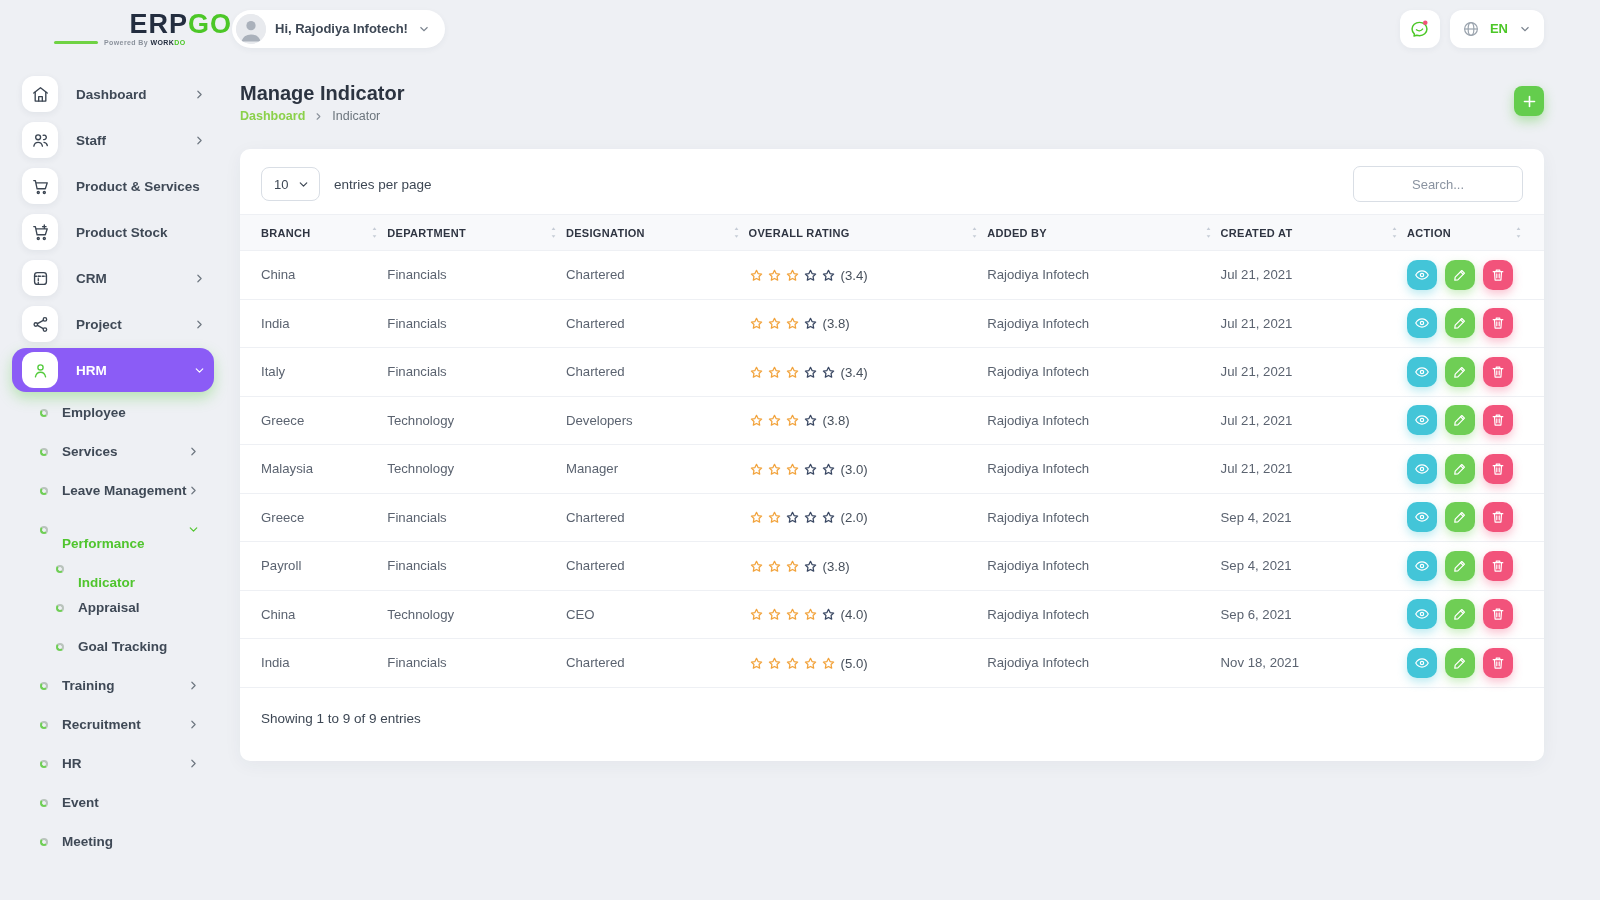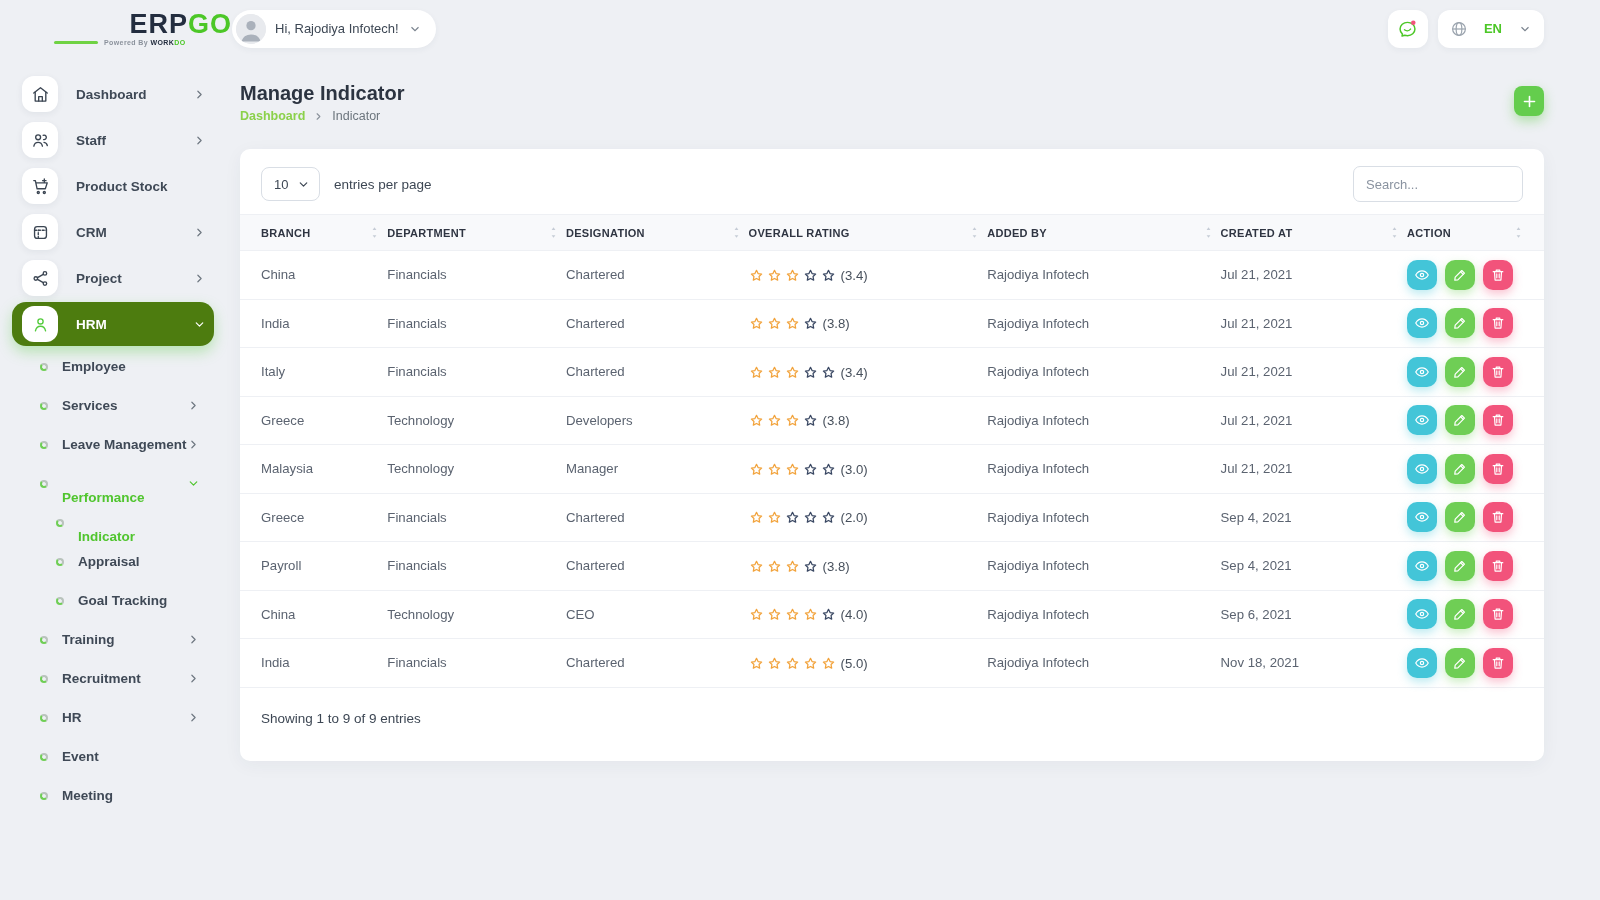--- a/index.html
+++ b/index.html
@@ -21,7 +21,7 @@
   .user-pill { display:flex; align-items:center; gap:9px; background:#fff; border-radius:20px;
     height:38px; padding:4px 14px 4px 4px; box-shadow:0 2px 6px rgba(40,50,70,.05); cursor:pointer; }
   .avatar { width:30px; height:30px; border-radius:50%; overflow:hidden; background:#e8eaee; }
-  .user-name { font-size:13px; font-weight:400; color:#3d4754; }
+  .user-name { font-size:13px; font-weight:700; color:#3d4754; }
   .chev-sm svg { width:14px; height:14px; stroke:#7a838e; stroke-width:2; fill:none; }
 
   .topbar-right { margin-left:auto; margin-right:56px; display:flex; align-items:center; gap:10px; }

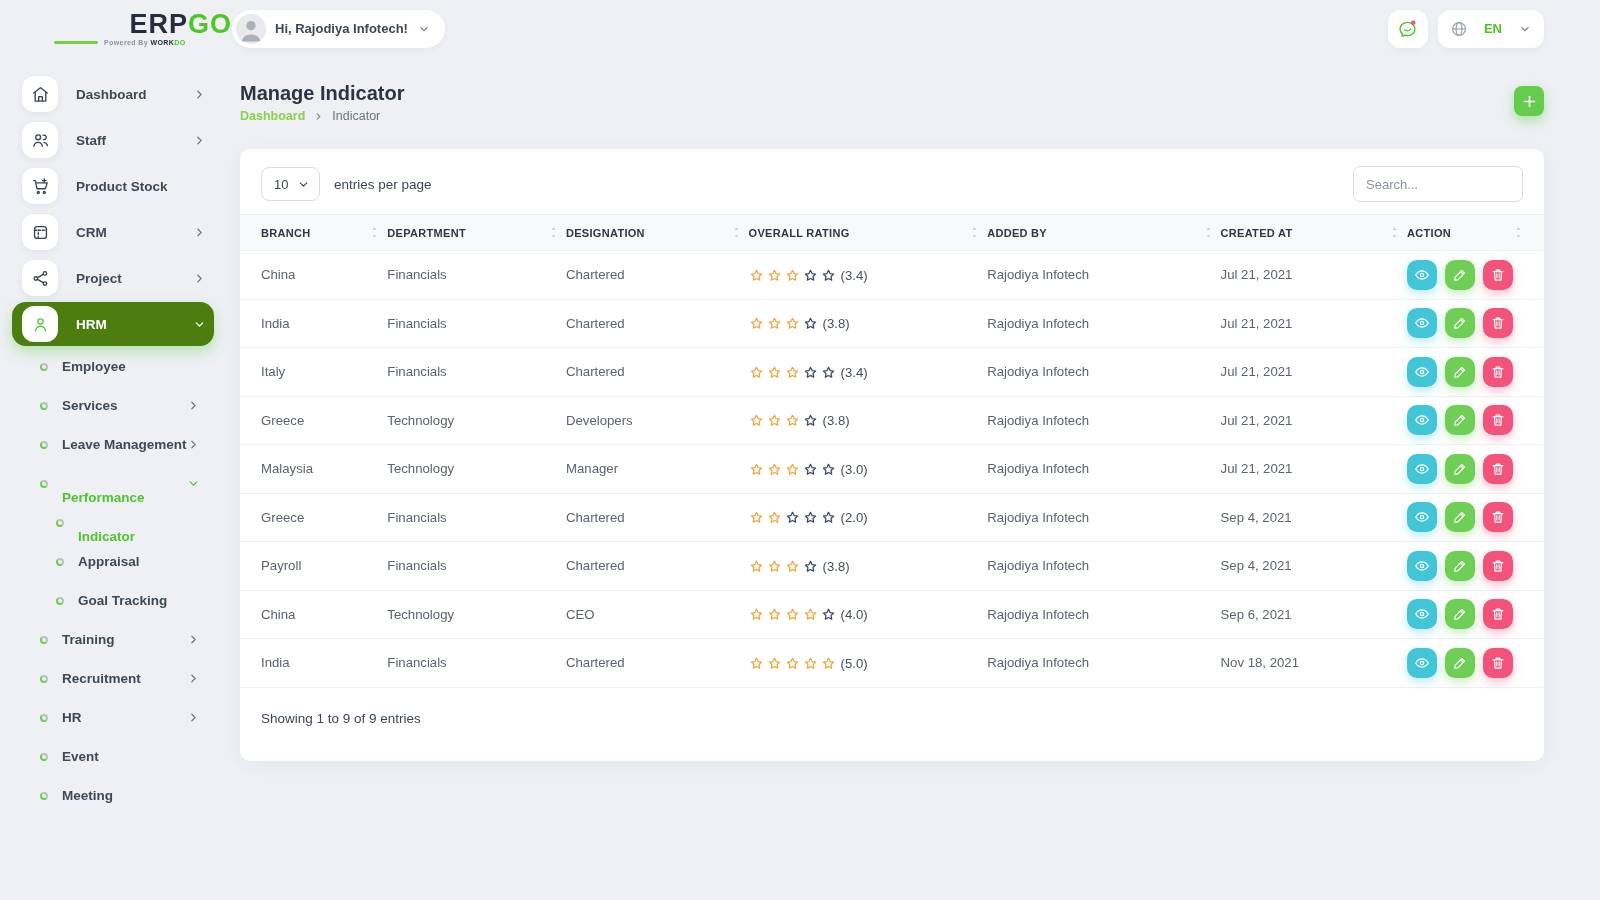--- a/index.html
+++ b/index.html
@@ -28,7 +28,7 @@
   .icon-pill { background:#fff; border-radius:12px; height:38px; display:flex; align-items:center;
     justify-content:center; box-shadow:0 2px 6px rgba(40,50,70,.05); cursor:pointer; }
   .chat-pill { width:40px; }
-  .lang-pill { padding:0 12px; gap:16px; }
+  .lang-pill { padding:0 12px; gap:10px; }
   .lang-label { font-size:13px; font-weight:700; color:#4cc727; }
 
   

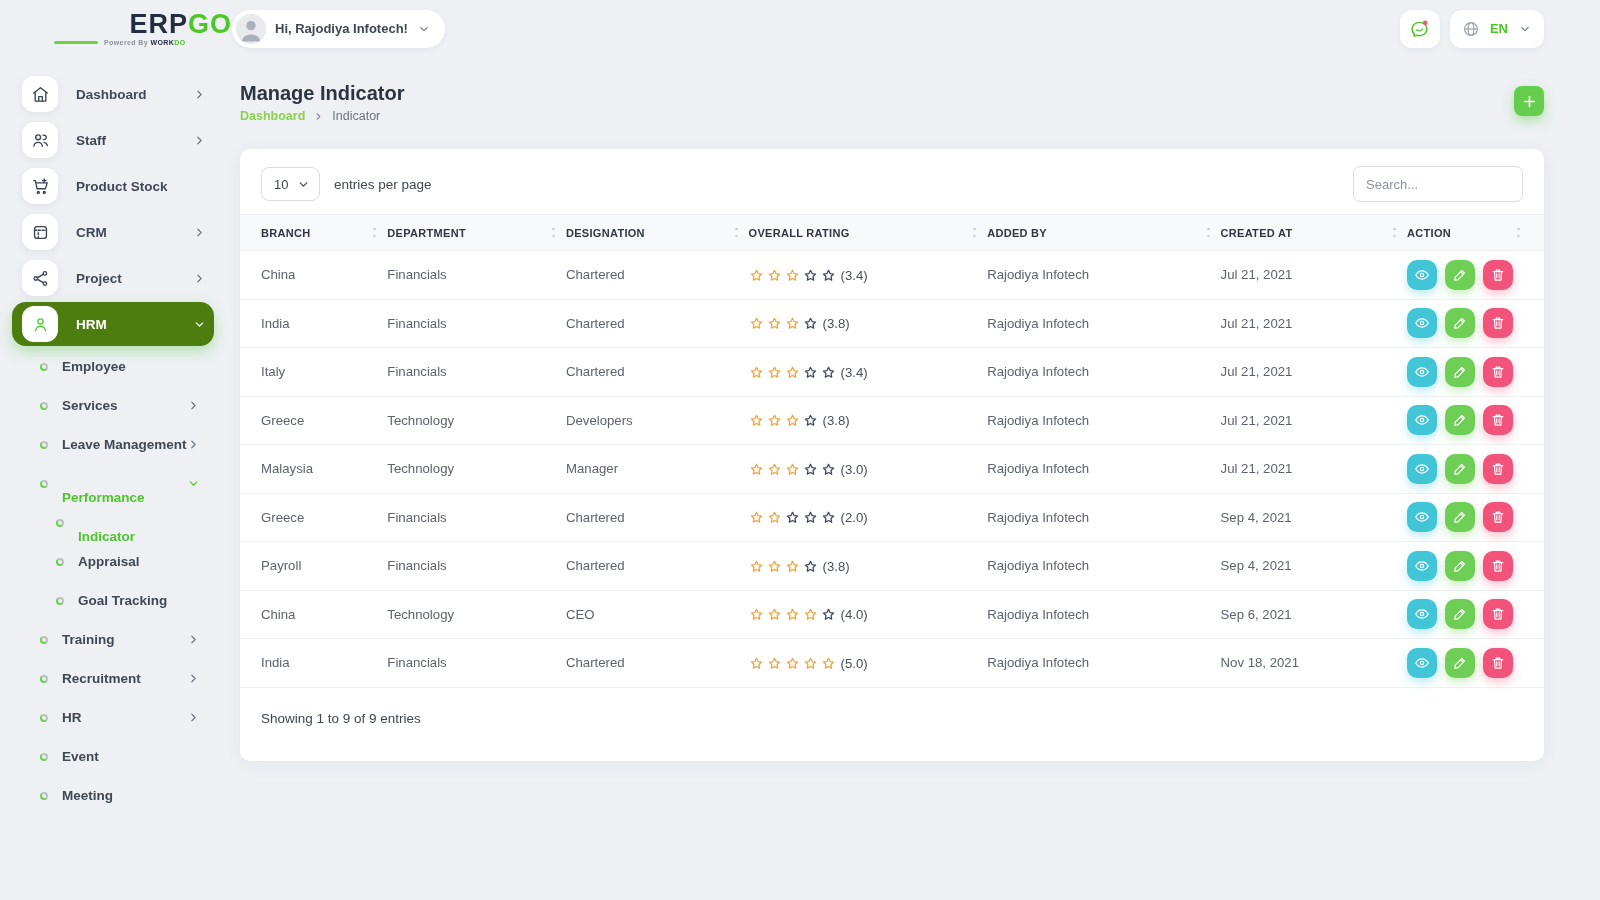--- a/index.html
+++ b/index.html
@@ -209,6 +209,16 @@
               <circle cx="9.2" cy="19.6" r="1.3"></circle>
               <circle cx="16.8" cy="19.6" r="1.3"></circle>
               <path d="M3.5 4.5h2l2.2 10.4h10.4l2.4-7.5H6.4"></path>
+            </svg>
+          </span>
+          <span class="nav-label">Product &amp; Services</span>
+        </div>
+        <div class="nav-main">
+          <span class="nav-iconbox">
+            <svg viewBox="0 0 24 24">
+              <circle cx="9.2" cy="19.6" r="1.3"></circle>
+              <circle cx="16.8" cy="19.6" r="1.3"></circle>
+              <path d="M3.5 4.5h2l2.2 10.4h10.4l2.4-7.5H6.4"></path>
               <path d="M16.8 2.4v4.4M14.6 4.6h4.4"></path>
             </svg>
           </span>

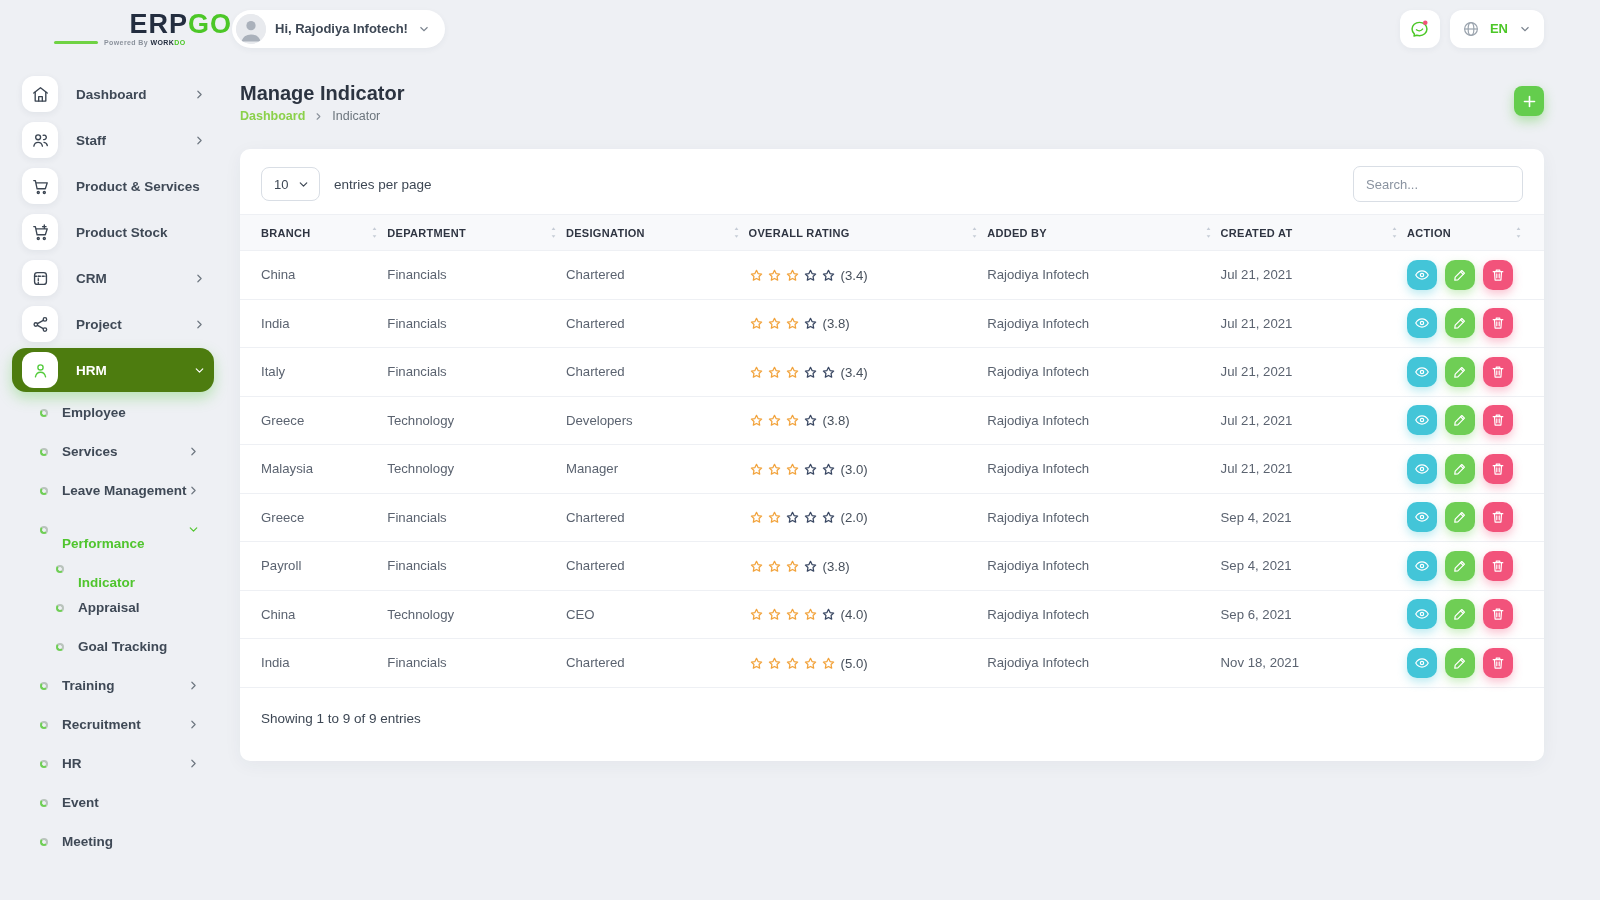--- a/index.html
+++ b/index.html
@@ -81,7 +81,7 @@
   .select-box svg { width:13px; height:13px; stroke:#3d4754; stroke-width:2.2; fill:none; stroke-linecap:round; stroke-linejoin:round; }
   .entries-label { font-size:13.5px; color:#3d4754; margin-left:14px; }
   .search-input { margin-left:auto; width:170px; height:36px; border:1px solid #d9dee5; border-radius:7px;
-    padding:0 12px; font-size:13px; color:#3d4754; font-family:"Liberation Sans", sans-serif; outline:none; }
+    padding:0 12px; font-size:13px; color:#3d4754; font-family:"Liberation Sans", sans-serif; outline:none;text-align:center; }
   .search-input::placeholder { color:#8a93a0; }
 
   table { width:100%; border-collapse:collapse; }

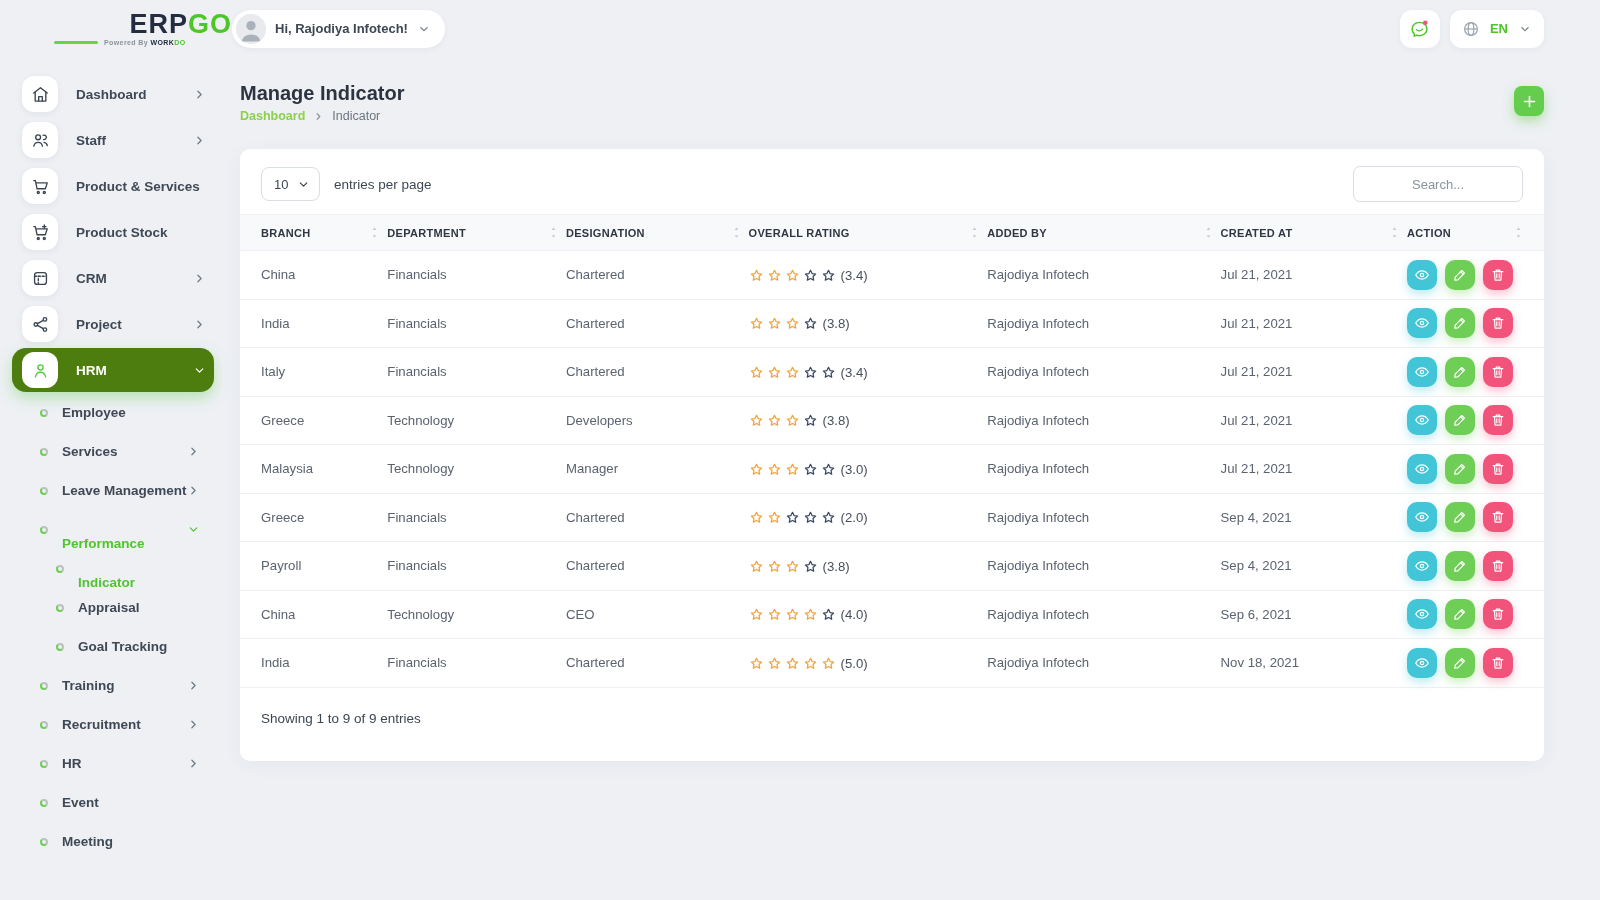--- a/index.html
+++ b/index.html
@@ -45,7 +45,7 @@
   .nav-label { font-size:13.5px; font-weight:600; color:#3f4956; margin-left:18px; flex:1; }
   .nav-chev svg { width:13px; height:13px; stroke:#6e7781; stroke-width:2.2; fill:none;
     stroke-linecap:round; stroke-linejoin:round; }
-  .nav-main.active { background:#4d7c0f; box-shadow:0 6px 14px rgba(83,203,60,.35); height:44px; margin:1px 0; }
+  .nav-main.active { background:#8b5cf6; box-shadow:0 6px 14px rgba(83,203,60,.35); height:44px; margin:1px 0; }
   .nav-main.active .nav-label, .nav-main.active .nav-chev svg { color:#fff; stroke:#fff; }
   .nav-main.active .nav-iconbox { box-shadow:none; }
   .nav-main.active .nav-iconbox svg { stroke:#53cb3c; }

